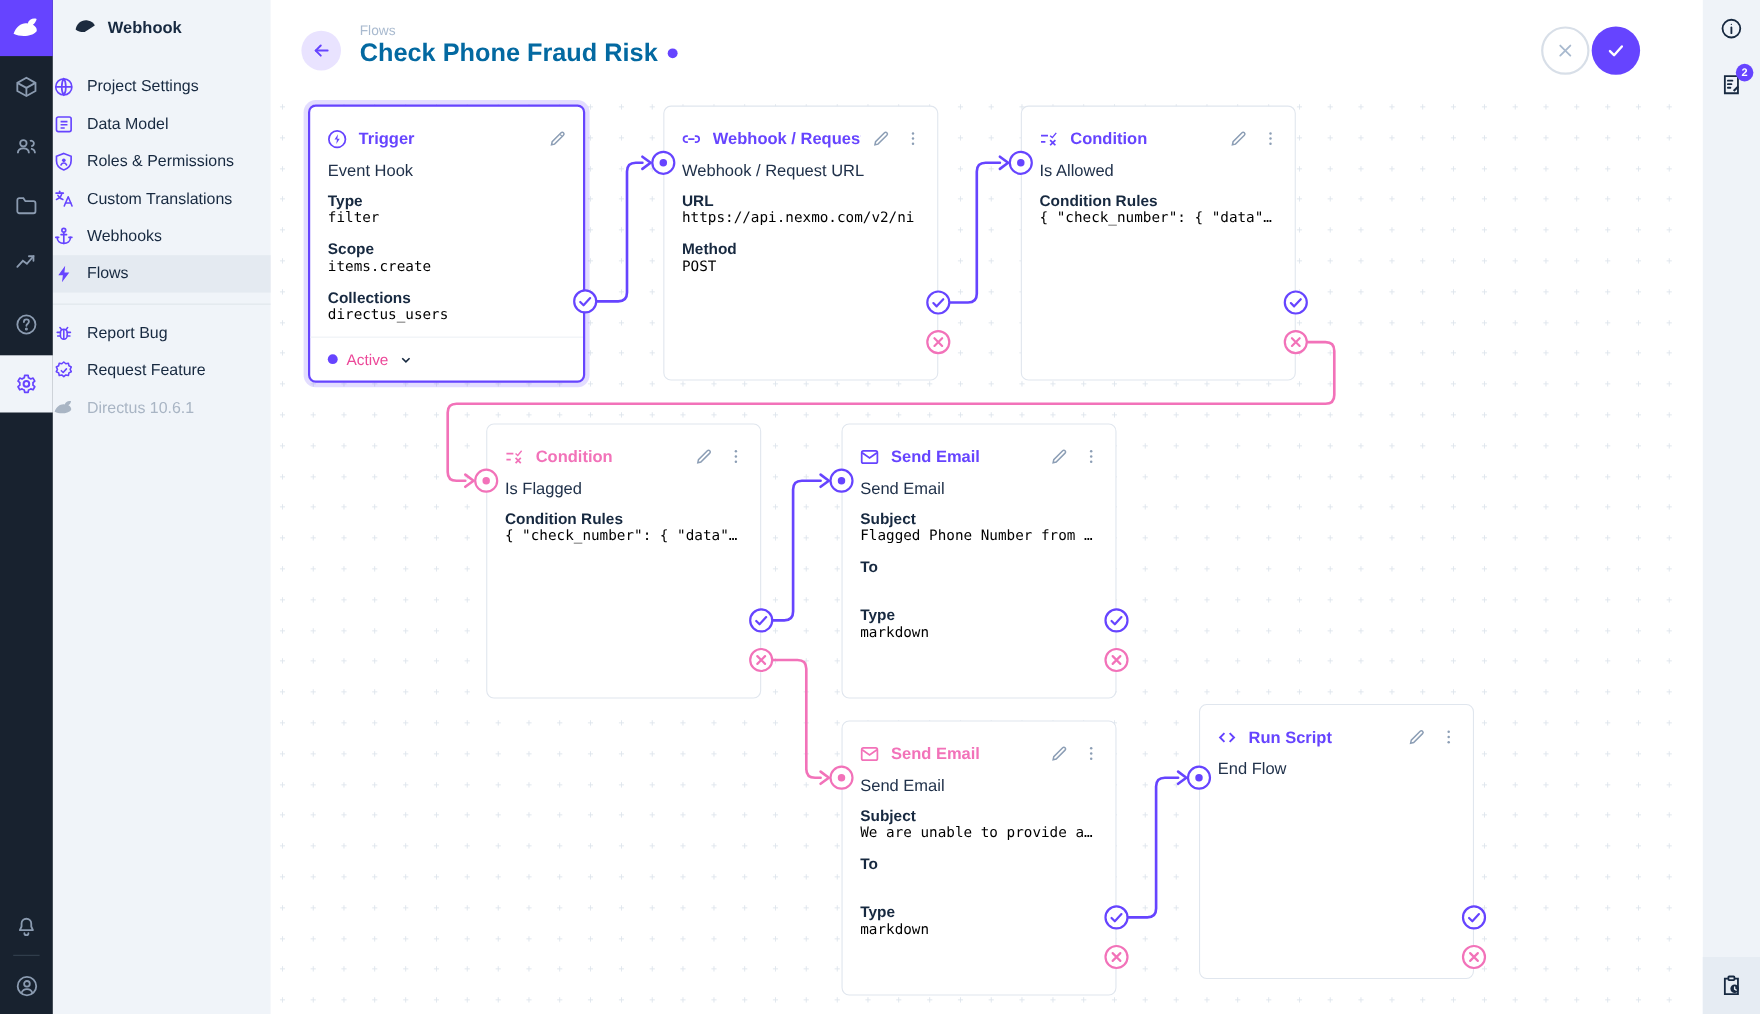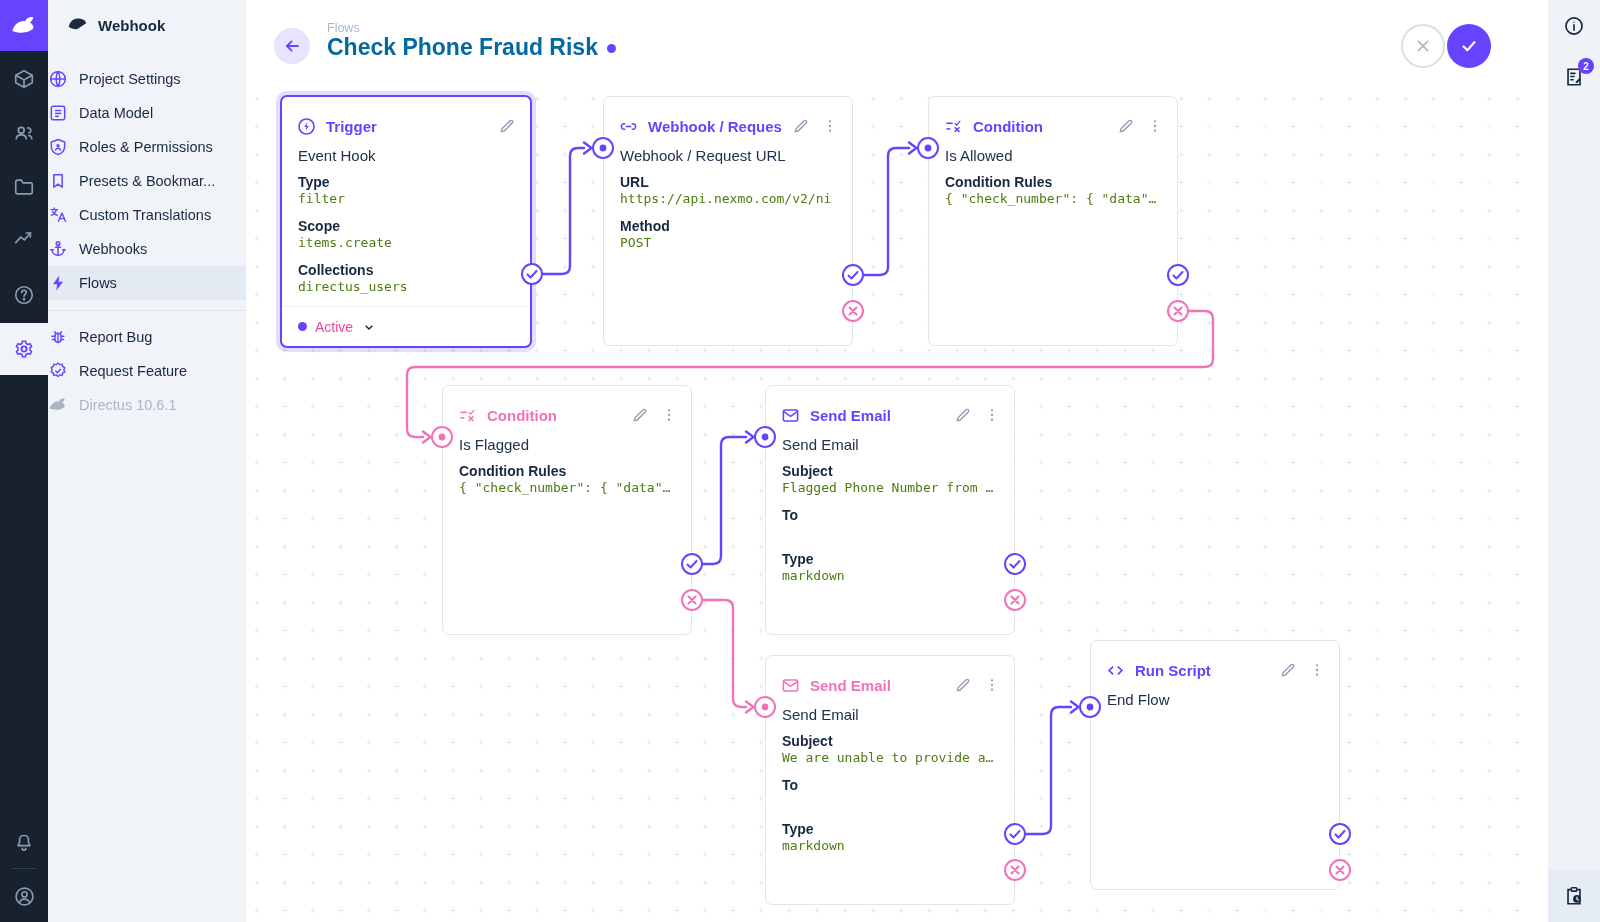--- a/index.html
+++ b/index.html
@@ -544,14 +544,6 @@
   </div>
   <div class="nav-item">
     <span class="nico">
-        <svg width="20" height="20" viewBox="0 0 24 24" fill="none" stroke="currentColor" stroke-width="1.8" stroke-linejoin="round">
-          <path d="M7 4.5 H17 V19.5 L12 15.8 L7 19.5 Z"></path>
-        </svg>
-      </span>
-    <span class="lbl">Presets &amp; Bookmar...</span>
-  </div>
-  <div class="nav-item">
-    <span class="nico">
         <svg width="20" height="20" viewBox="0 0 24 24" fill="none" stroke="currentColor" stroke-width="1.7" stroke-linecap="round" stroke-linejoin="round">
           <path d="M3.5 5.5 H11.5"></path>
           <path d="M7.5 3.5 V5.5"></path>

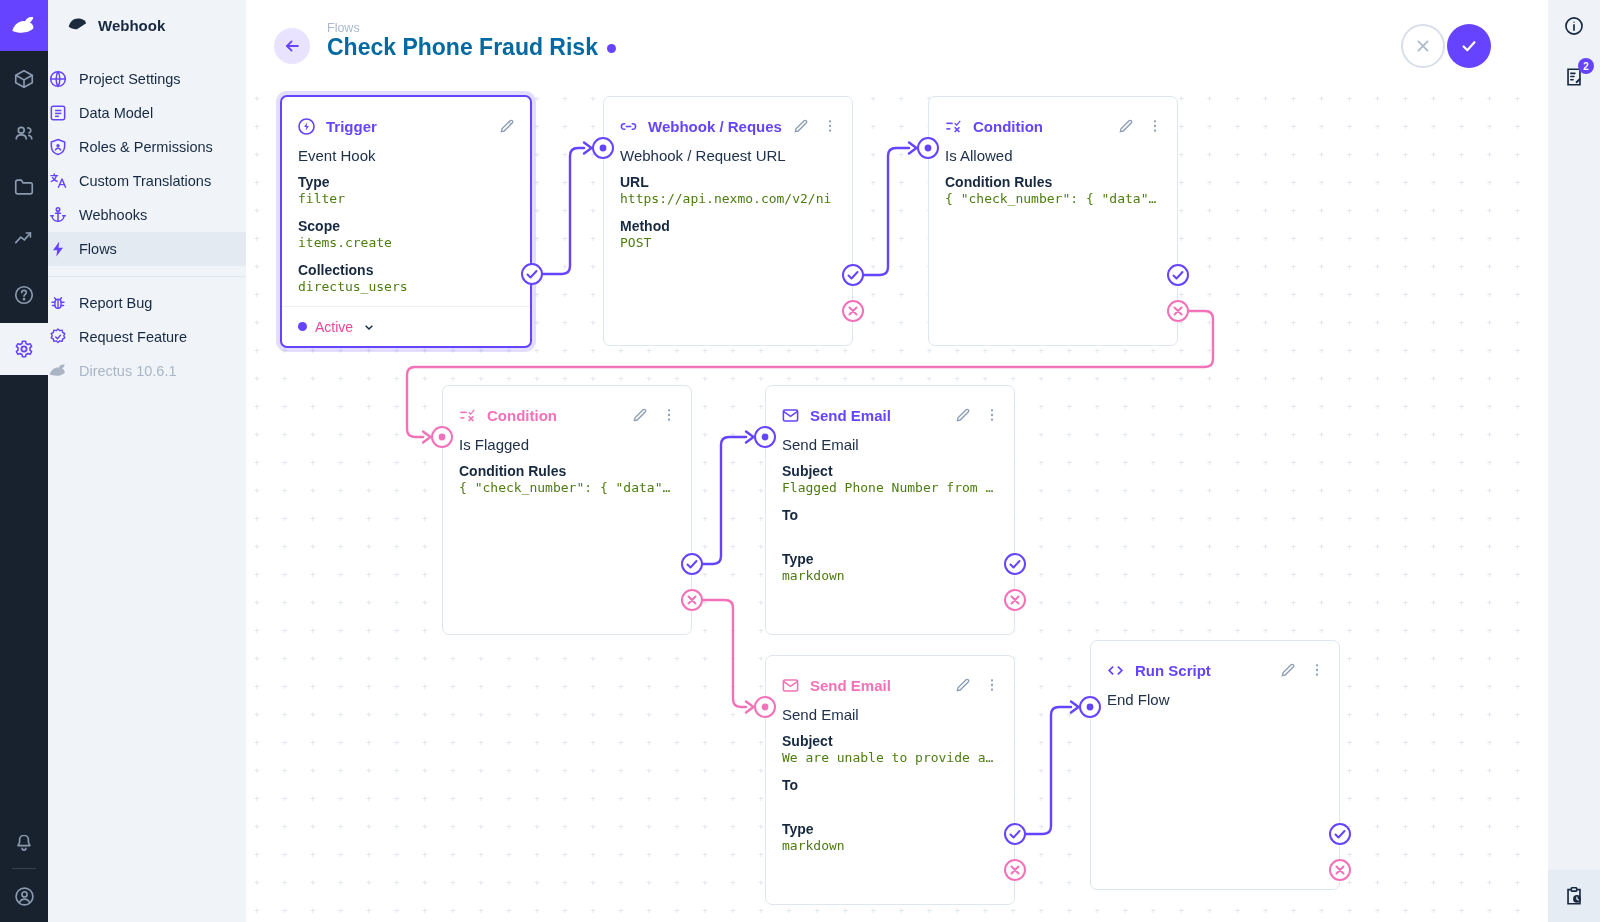--- a/index.html
+++ b/index.html
@@ -71,7 +71,7 @@
   .card-body { padding:3px 16px 0 16px; }
   .c-text  { font-size:15px; color:#20314a; margin-top:3px; }
   .c-label { font-size:14px; font-weight:700; color:#172940; margin-top:10px; }
-  .c-value { font-family:"DejaVu Sans Mono", monospace; font-size:13px; color:#4d7c0f;
+  .c-value { font-family:"DejaVu Sans Mono", monospace; font-size:13px; color:#000000;
              white-space:nowrap; overflow:hidden; margin-top:1px; min-height:17px; }
   .card-footer { position:absolute; left:0; right:0; bottom:0; height:40px; border-top:1px solid #edf1f6;
                  display:flex; align-items:center; gap:8px; padding:0 16px; cursor:pointer; }

